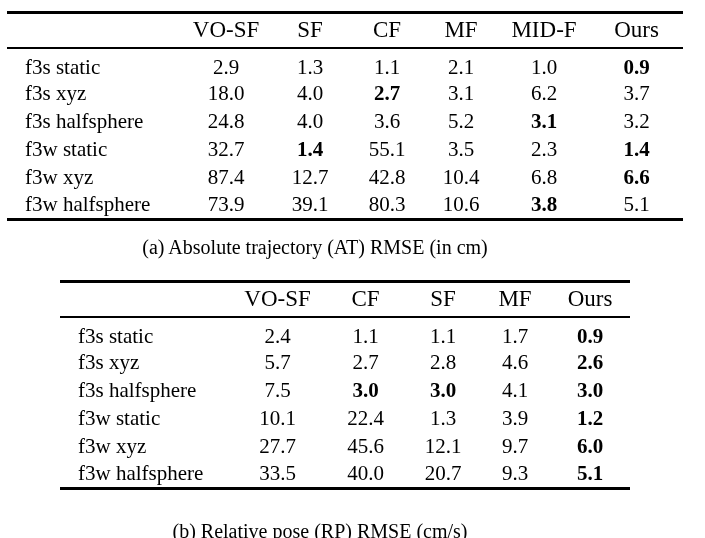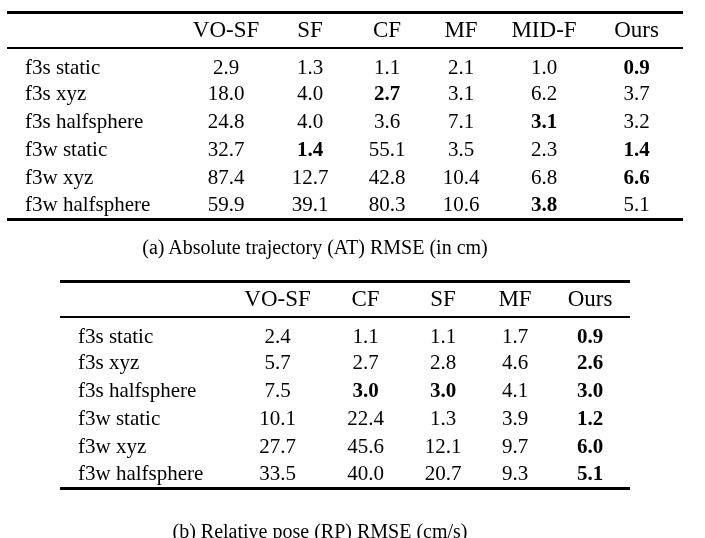--- a/index.html
+++ b/index.html
@@ -101,7 +101,7 @@
       <td>24.8</td>
       <td>4.0</td>
       <td>3.6</td>
-      <td>7.1</td>
+      <td>5.2</td>
       <td class="bold">3.1</td>
       <td>3.2</td>
     </tr>

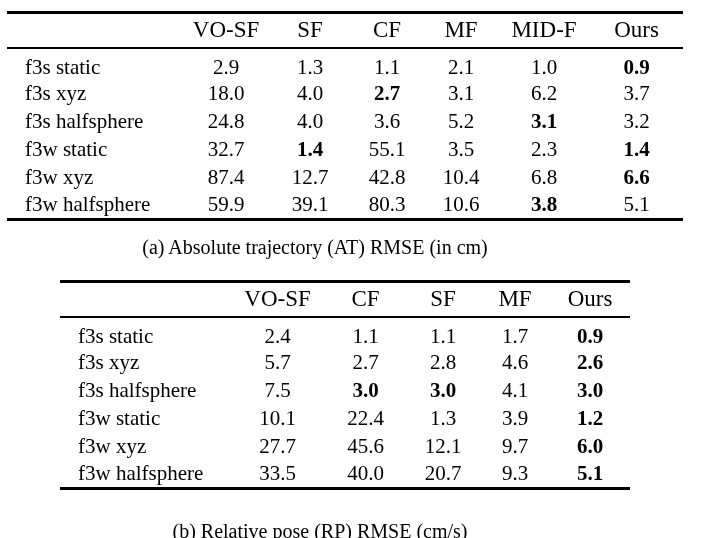--- a/index.html
+++ b/index.html
@@ -125,7 +125,7 @@
     </tr>
     <tr>
       <td class="rowlabel">f3w halfsphere</td>
-      <td>59.9</td>
+      <td>73.9</td>
       <td>39.1</td>
       <td>80.3</td>
       <td>10.6</td>

